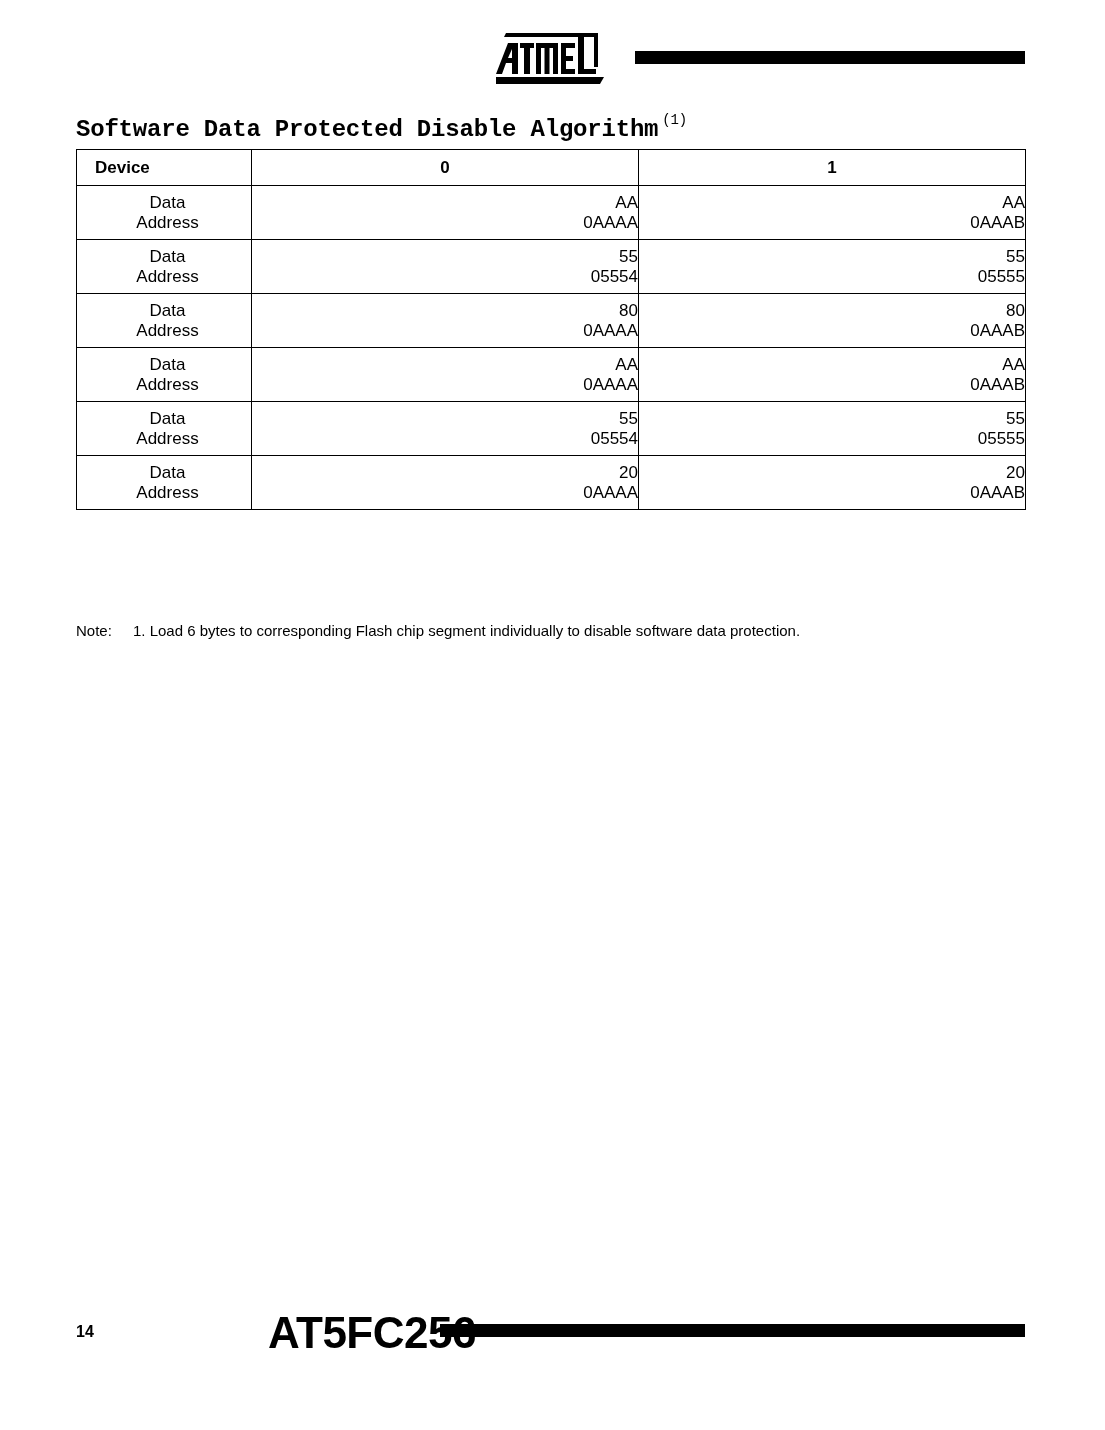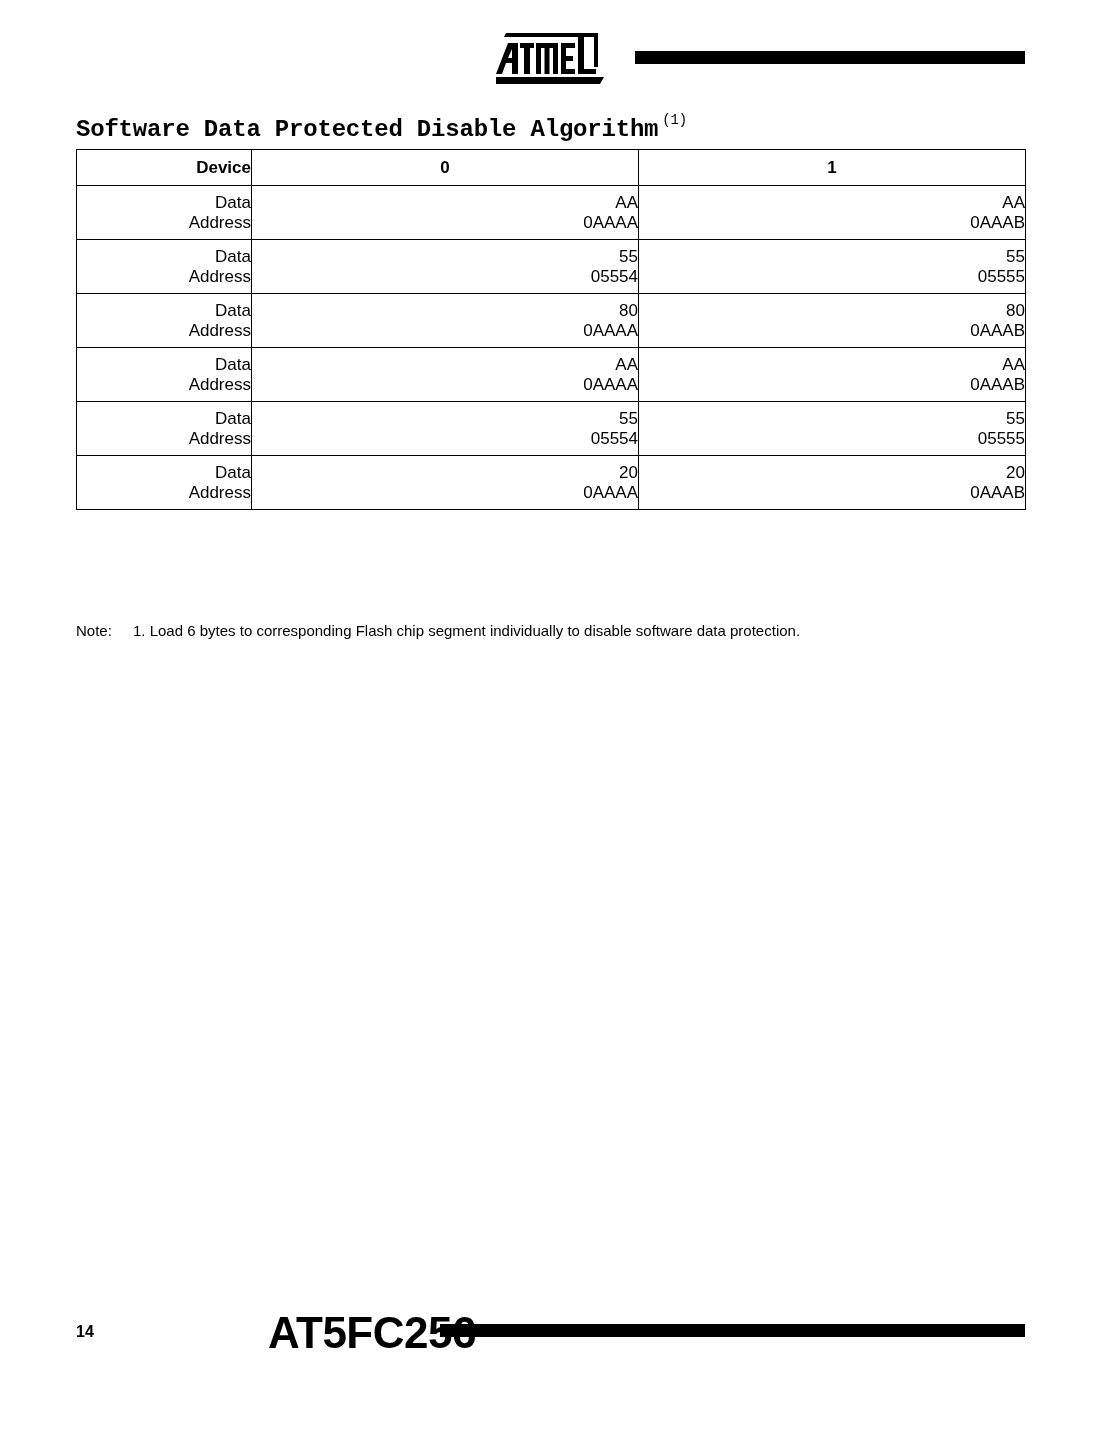--- a/index.html
+++ b/index.html
@@ -11,7 +11,7 @@
   table.algo { position:absolute; left:76px; top:149px; width:950px; border-collapse:collapse; font-size:17px; }
   table.algo td, table.algo th { border:1px solid #000; padding:0; }
   table.algo th { height:35px; font-weight:bold; font-size:17px; }
-  table.algo th.lbl { text-align:right; padding-left:18px; width:156px;margin-left:28px; }
+  table.algo th.lbl { text-align:left; padding-left:18px; width:156px;margin-left:28px; }
   table.algo td { height:53px; line-height:20px; vertical-align:middle; }
   table.algo td.lbl { text-align:right; padding-left:7px; }
   table.algo td.val { text-align:right; }

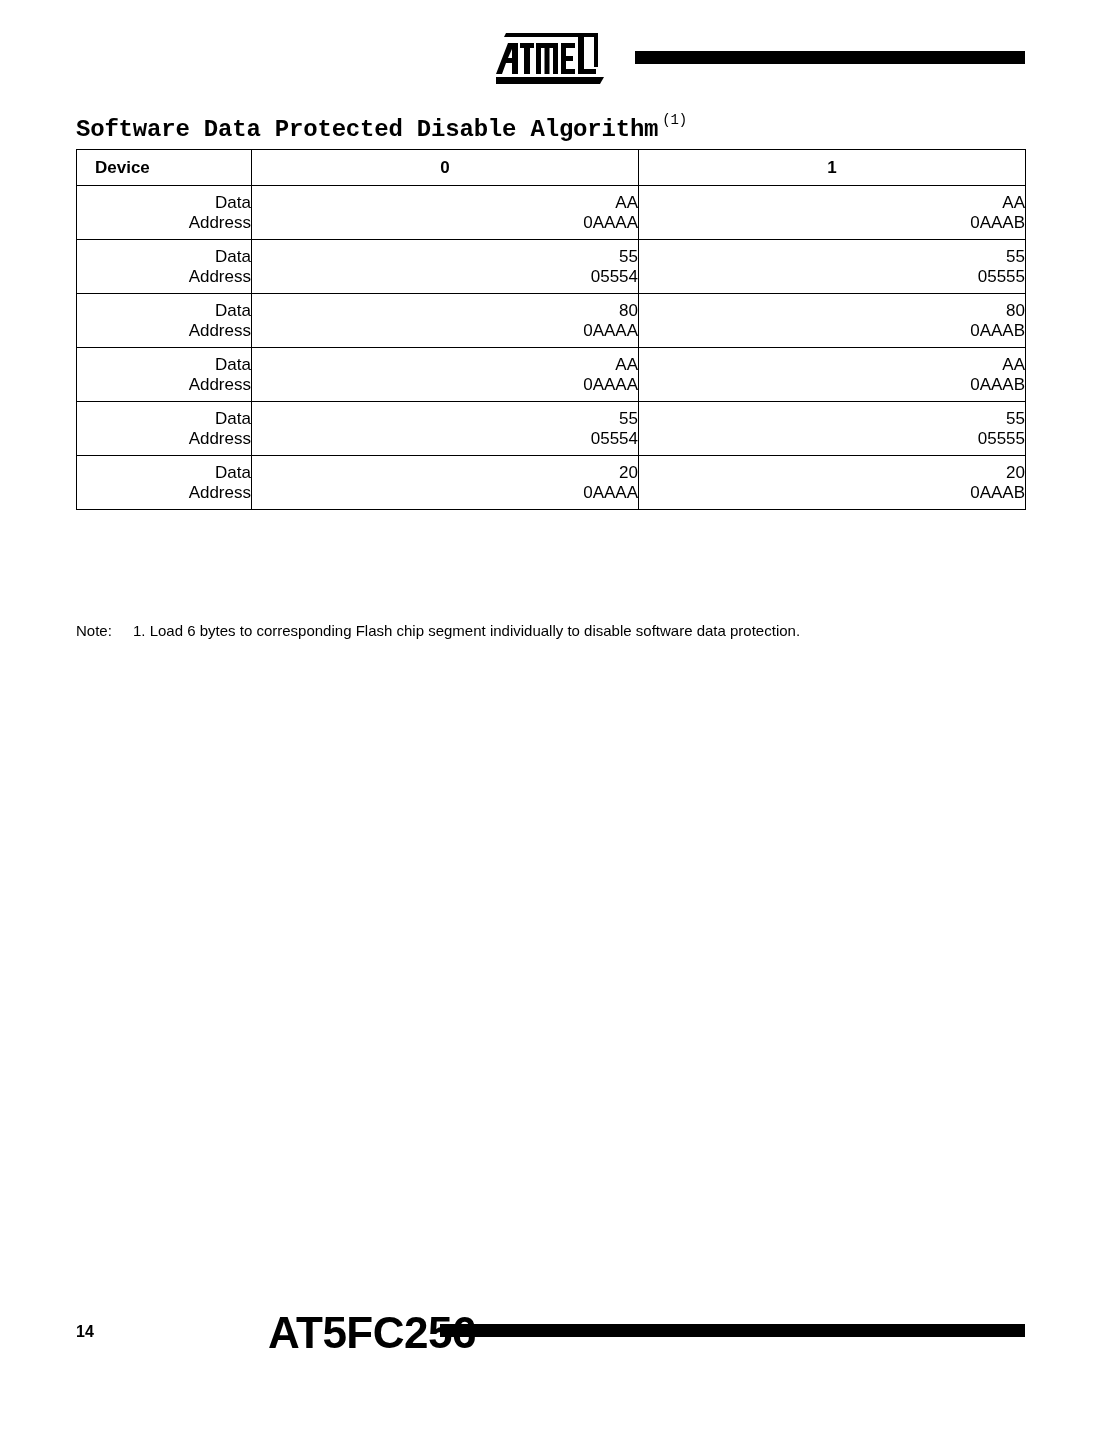--- a/index.html
+++ b/index.html
@@ -13,7 +13,7 @@
   table.algo th { height:35px; font-weight:bold; font-size:17px; }
   table.algo th.lbl { text-align:left; padding-left:18px; width:156px;margin-left:28px; }
   table.algo td { height:53px; line-height:20px; vertical-align:middle; }
-  table.algo td.lbl { text-align:right; padding-left:7px; }
+  table.algo td.lbl { text-align:center; padding-left:7px; }
   table.algo td.val { text-align:right; }
   table.algo .line { display:block; }
   table.algo { border:1px solid #000; }

